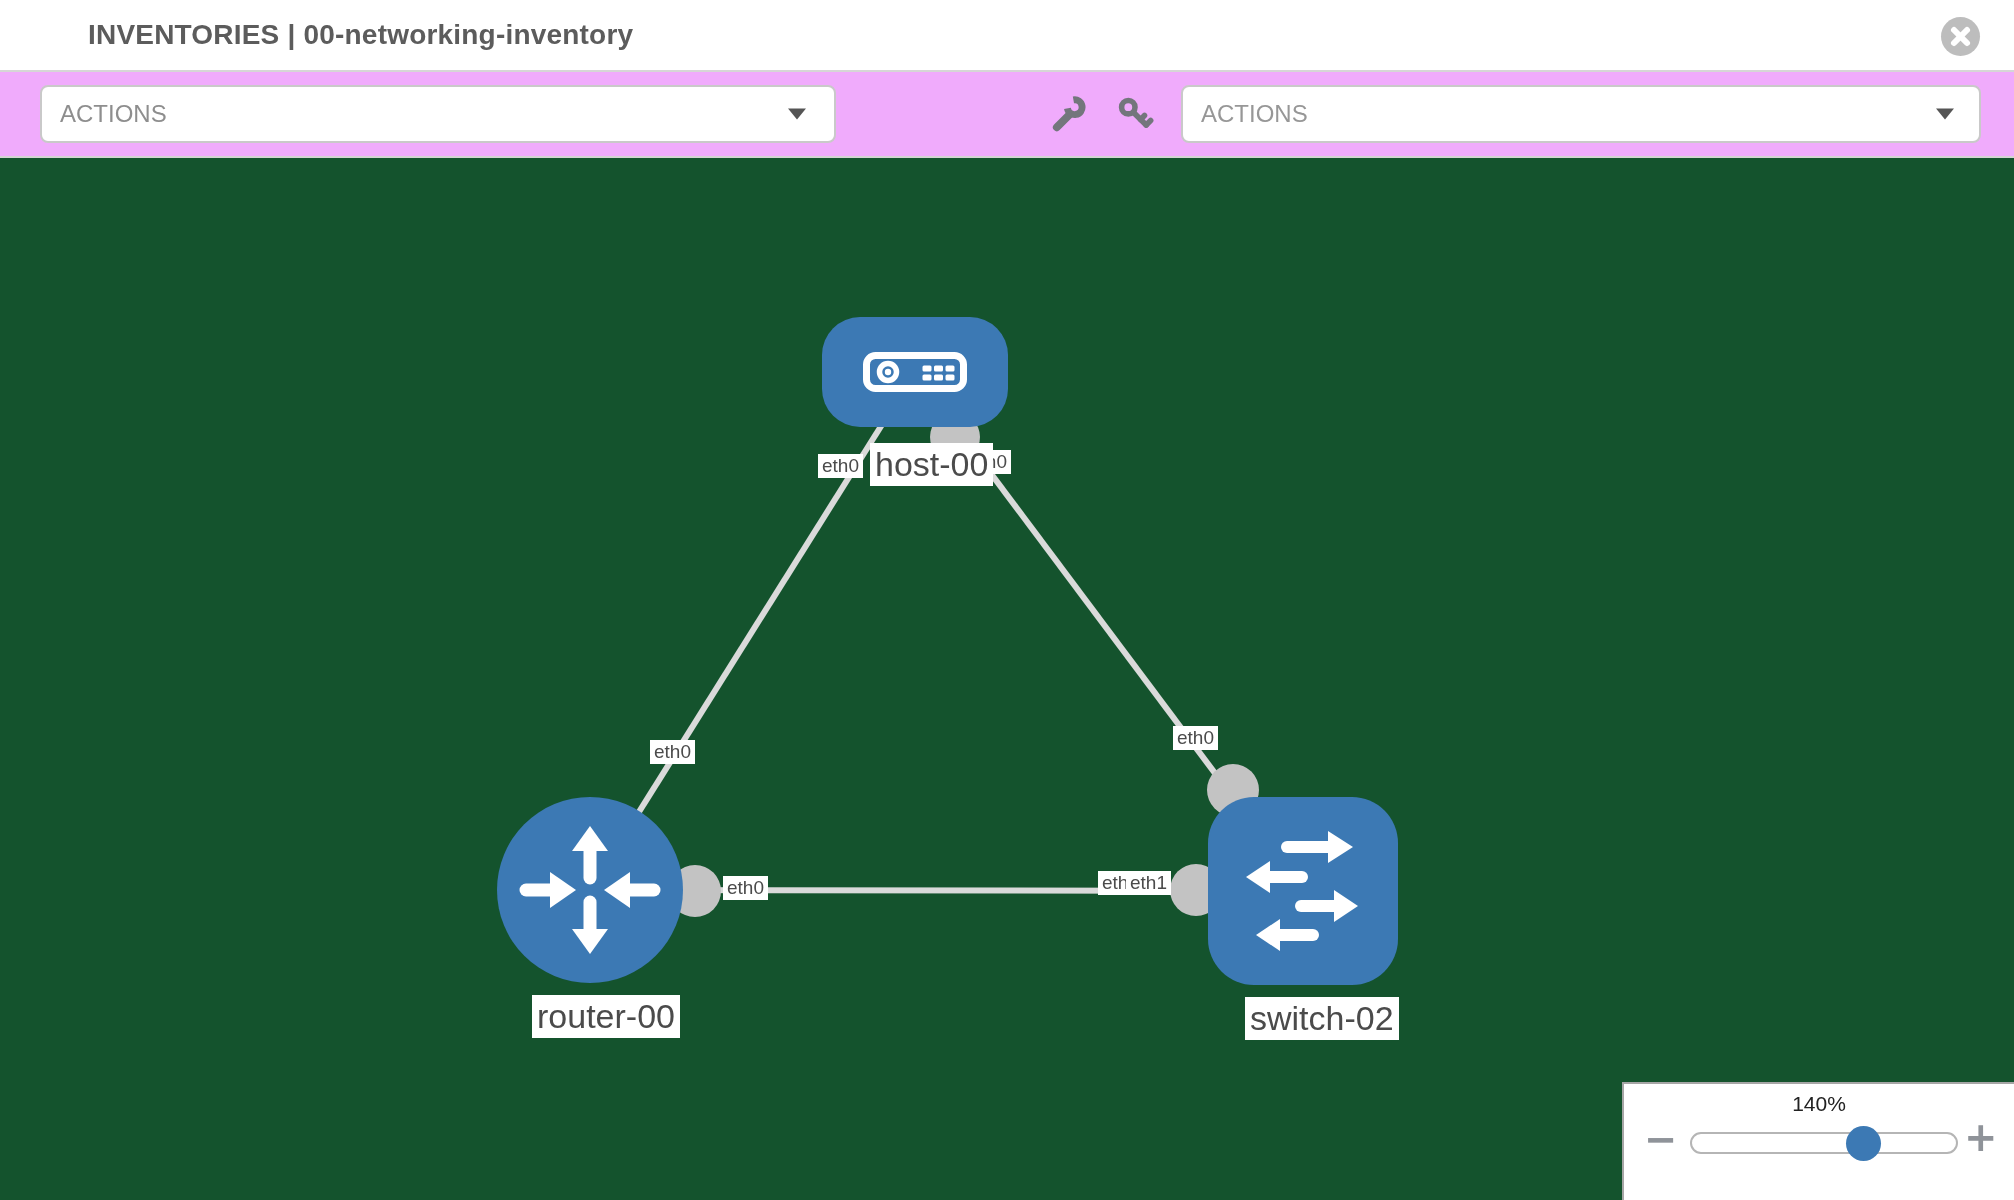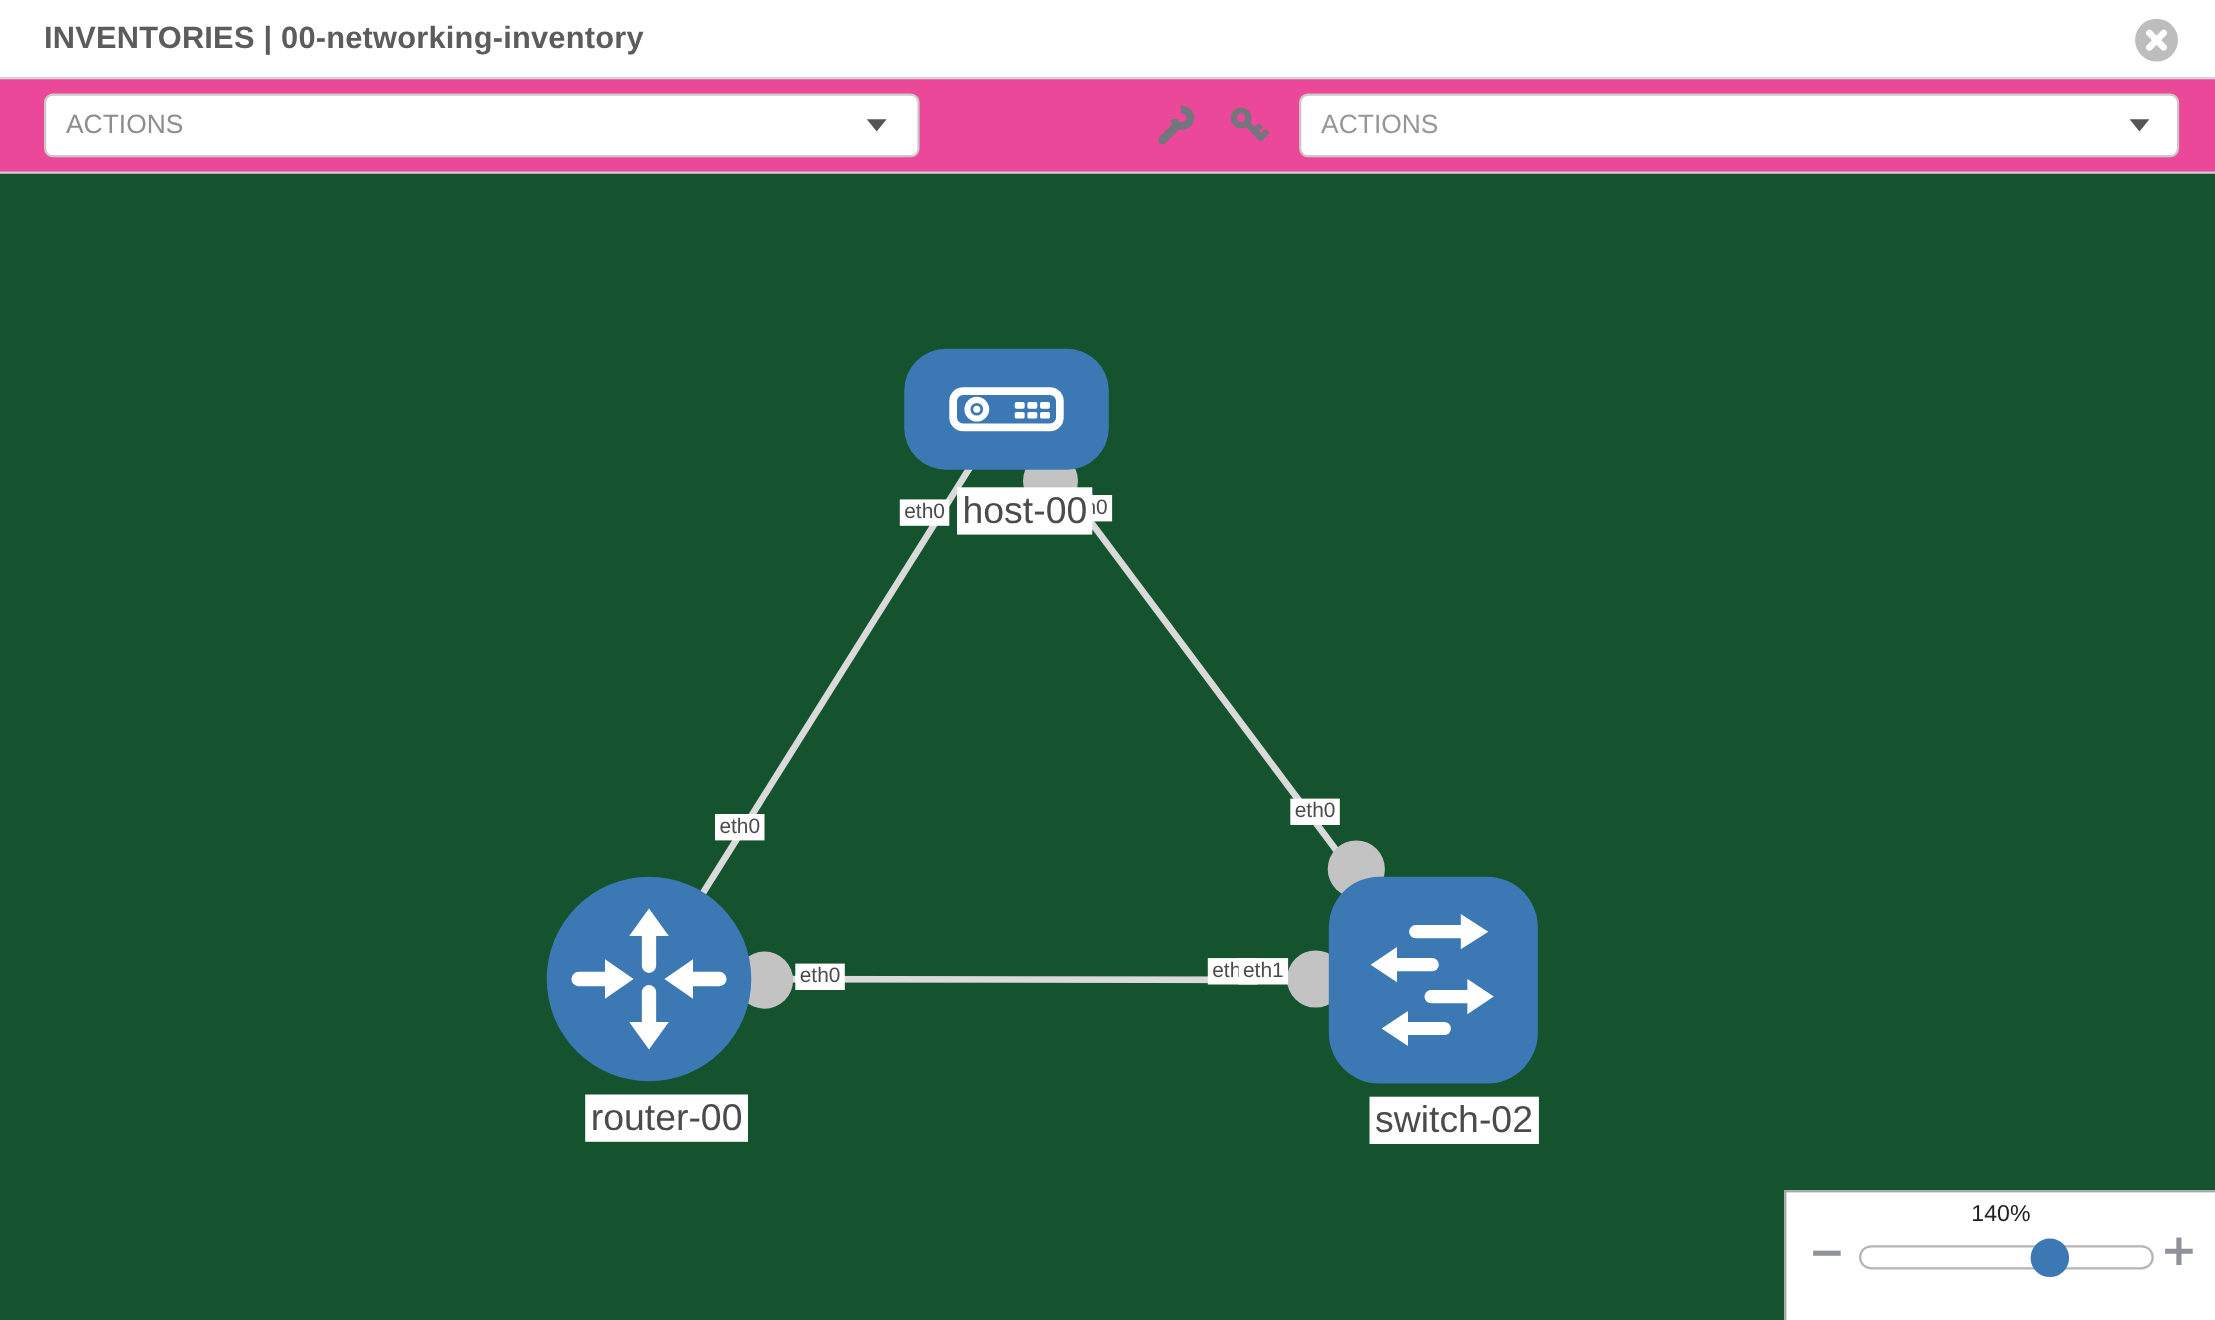--- a/index.html
+++ b/index.html
@@ -7,7 +7,7 @@
   .app{position:relative;width:2014px;height:1200px;overflow:hidden;background:#f5f6f6;}
 
   
-  .hdr{position:absolute;left:0;top:0;width:2014px;height:72px;background:#fff;border-bottom:2px solid #d6d6d6;box-sizing:border-box;}
+  .hdr{position:absolute;left:0;top:0;width:2014px;height:72px;background:#fff;border-bottom:2px solid #d6d6d6;box-sizing:border-box;padding-left:48px;}
   .hdr h1{margin:0;padding:0 0 0 40px;line-height:70px;font-size:28px;font-weight:700;color:#5c5c5c;letter-spacing:.2px;}
   .close-btn{position:absolute;right:34px;top:17px;width:39px;height:39px;border:none;border-radius:50%;background:#bdbdbd;padding:0;cursor:pointer;}
   .close-btn svg{display:block;margin:0 auto;}

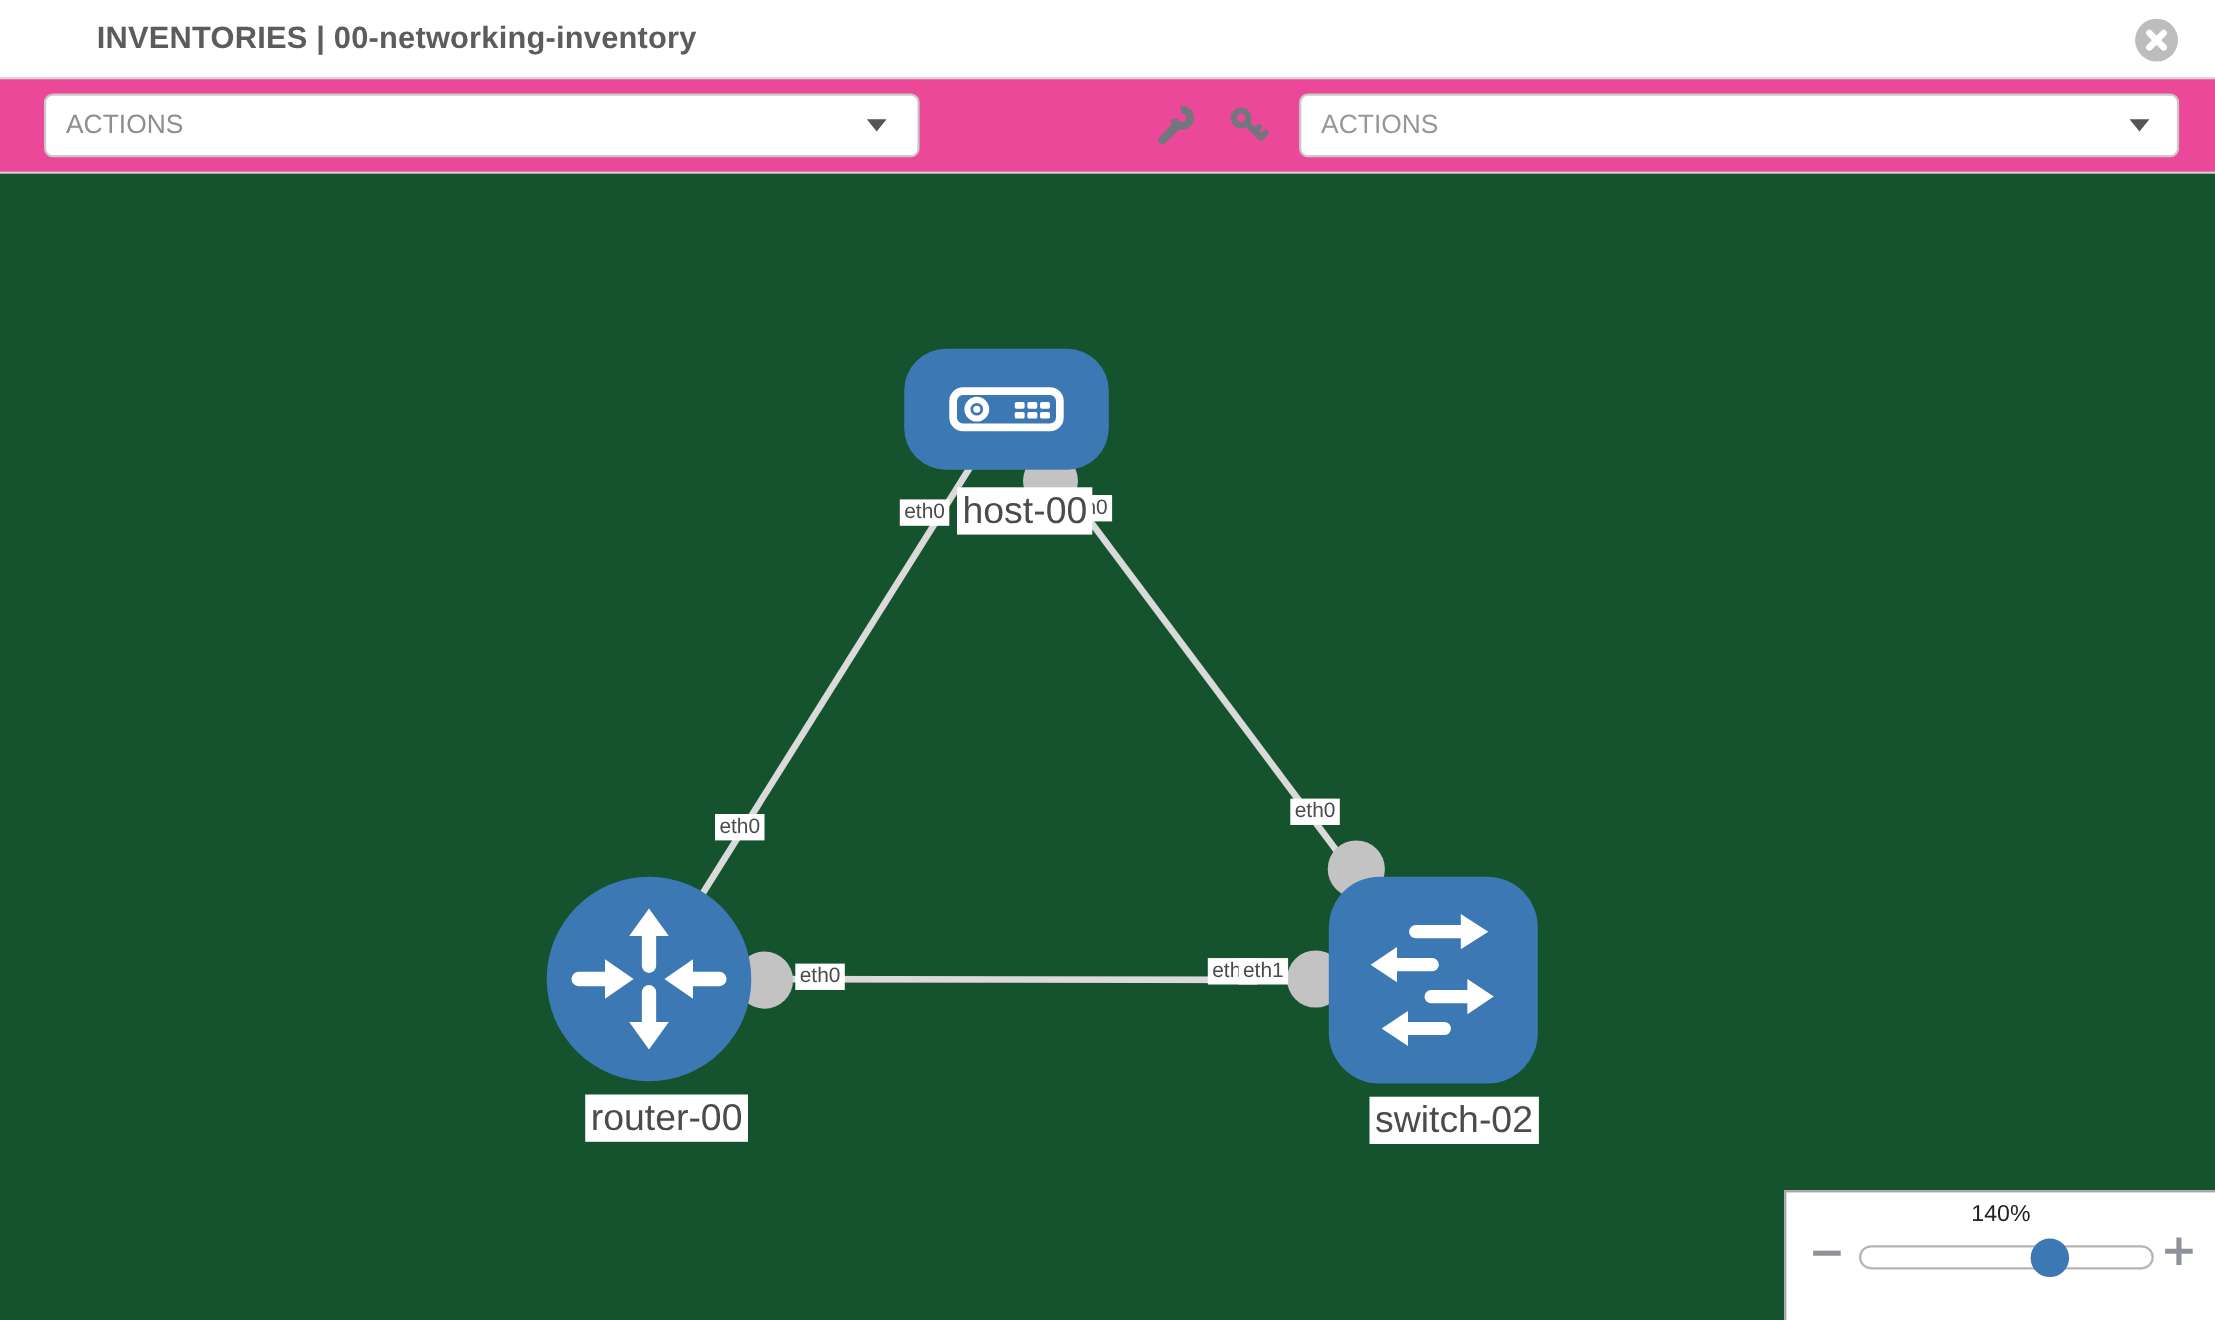--- a/index.html
+++ b/index.html
@@ -13,7 +13,7 @@
   .close-btn svg{display:block;margin:0 auto;}
 
   
-  .tbar{position:absolute;left:0;top:72px;width:2014px;height:86px;background:#ec4899;border-bottom:2px solid #d4d4d4;box-sizing:border-box;}
+  .tbar{position:absolute;left:0;top:72px;width:2014px;height:86px;background:#f0abfc;border-bottom:2px solid #d4d4d4;box-sizing:border-box;}
   .select{position:absolute;top:13px;height:58px;background:#fff;border:2px solid #c9c9c9;border-radius:8px;box-sizing:border-box;cursor:pointer;}
   .select .lbl{position:absolute;left:18px;top:50%;transform:translateY(-50%);font-size:24px;color:#8e8e8e;}
   .caret{position:absolute;top:50%;transform:translateY(-50%);width:0;height:0;border-left:9px solid transparent;border-right:9px solid transparent;border-top:11px solid #555;}

